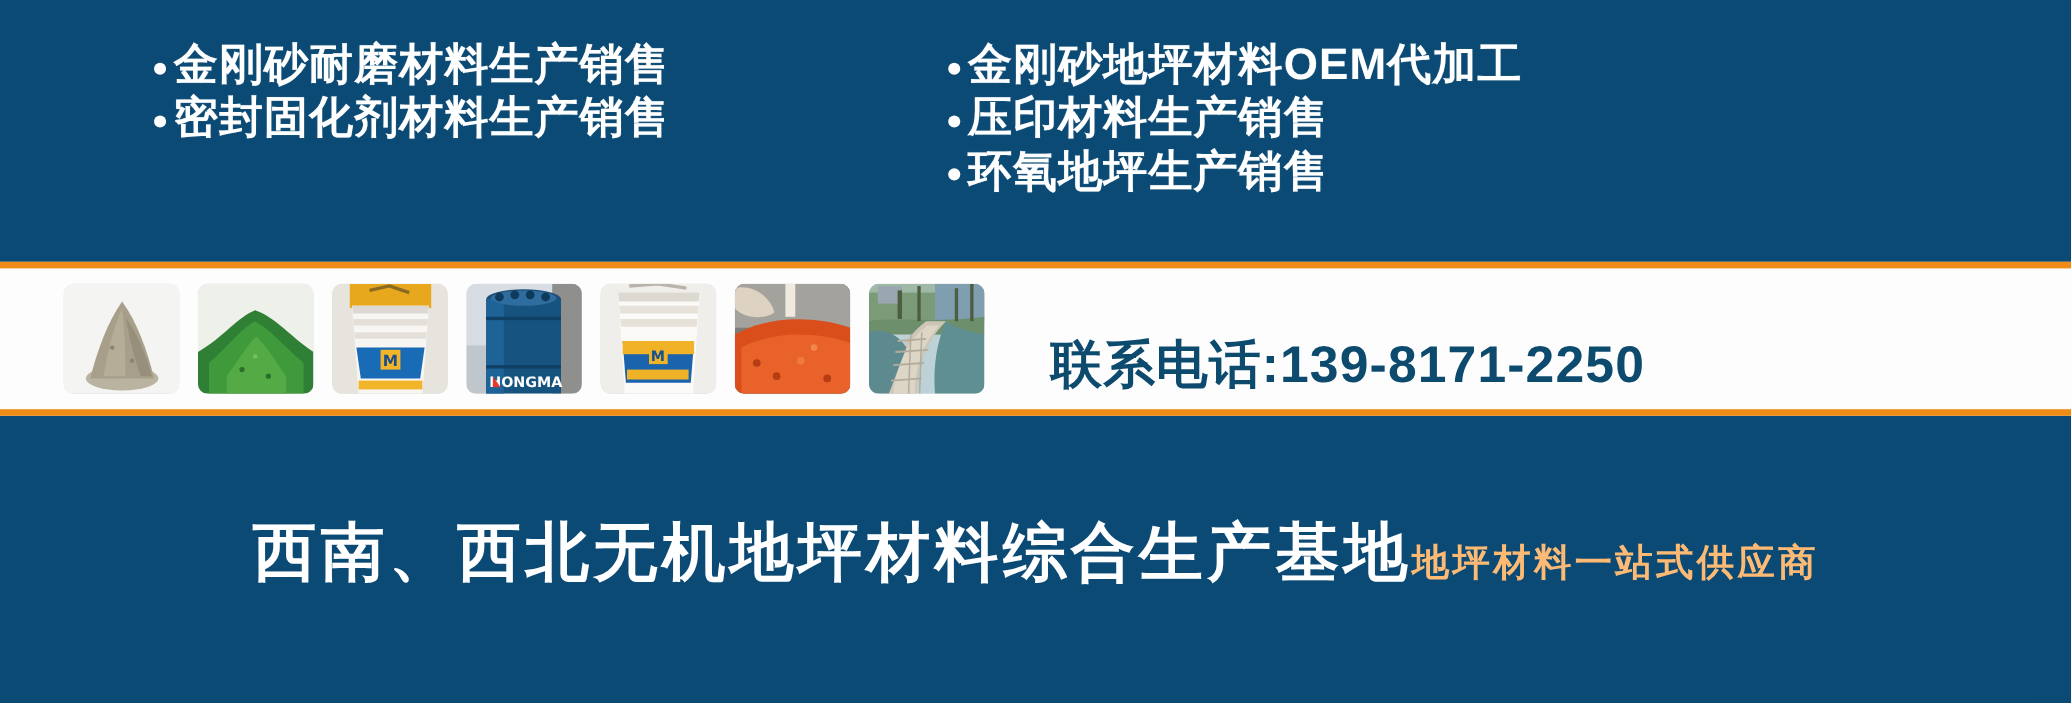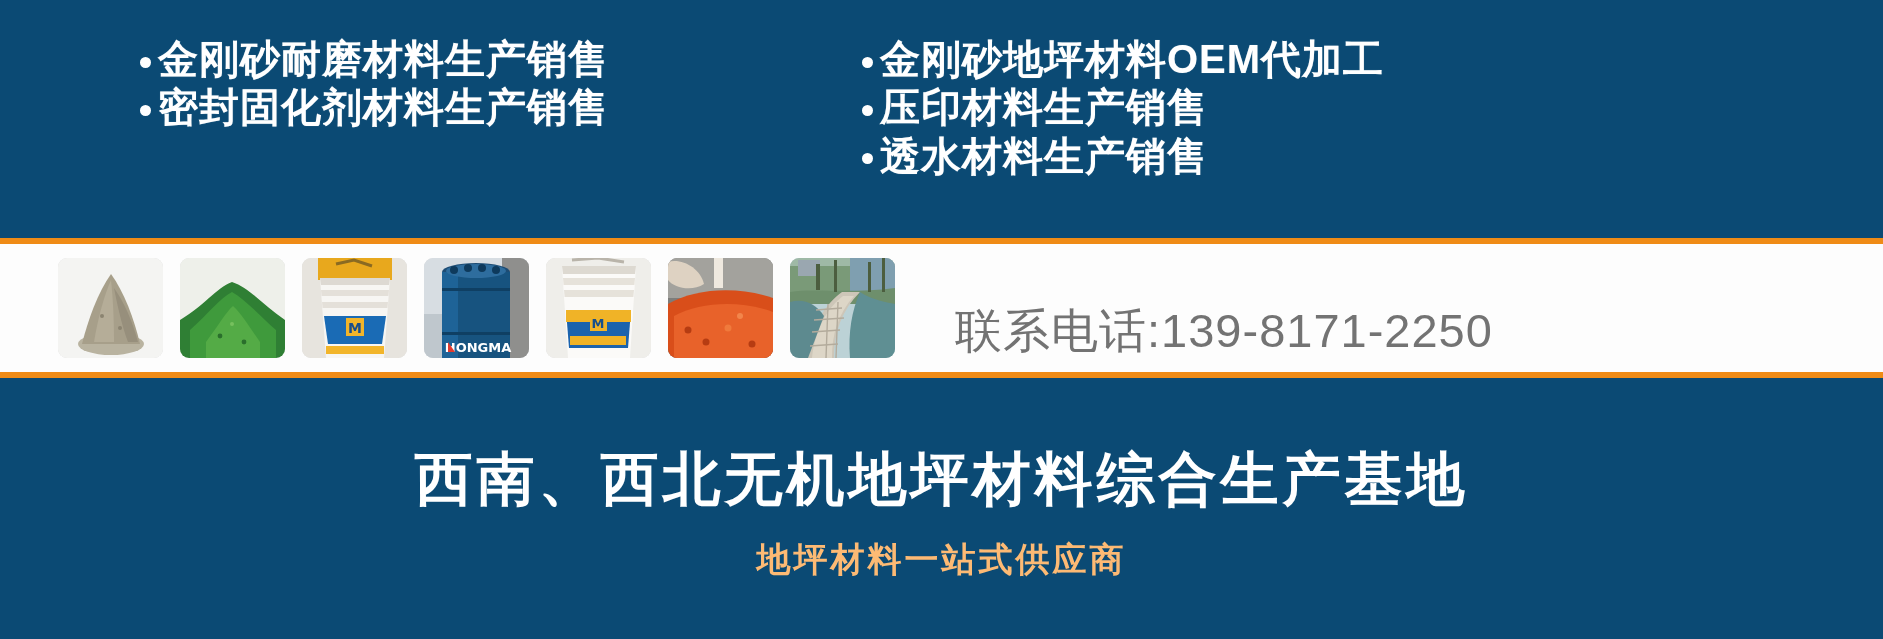--- a/index.html
+++ b/index.html
@@ -132,7 +132,7 @@
       </div>
       <div class="bullet">
         <span class="dot"></span>
-        <span>透水材料生产销售</span>
+        <span>环氧地坪生产销售</span>
       </div>
     </div>
 

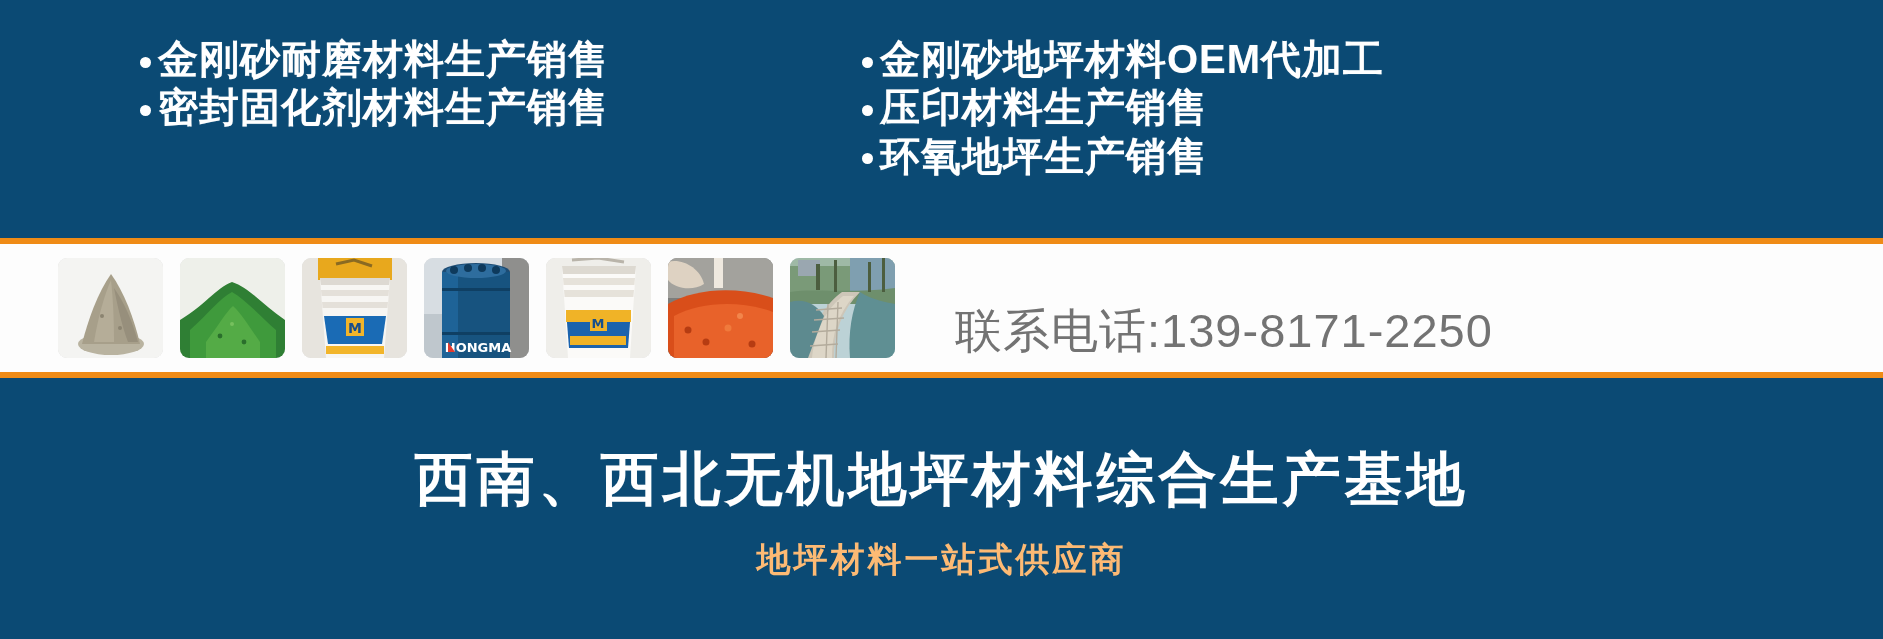--- a/index.html
+++ b/index.html
@@ -72,9 +72,9 @@
 
   .phone{
     margin-left:60px;
-    color:#737373;
+    color:#0c4a6e;
     font-size:47px;
-    font-weight:normal;
+    font-weight:bold;
     letter-spacing:1px;
     white-space:nowrap;
     margin-top:46px;

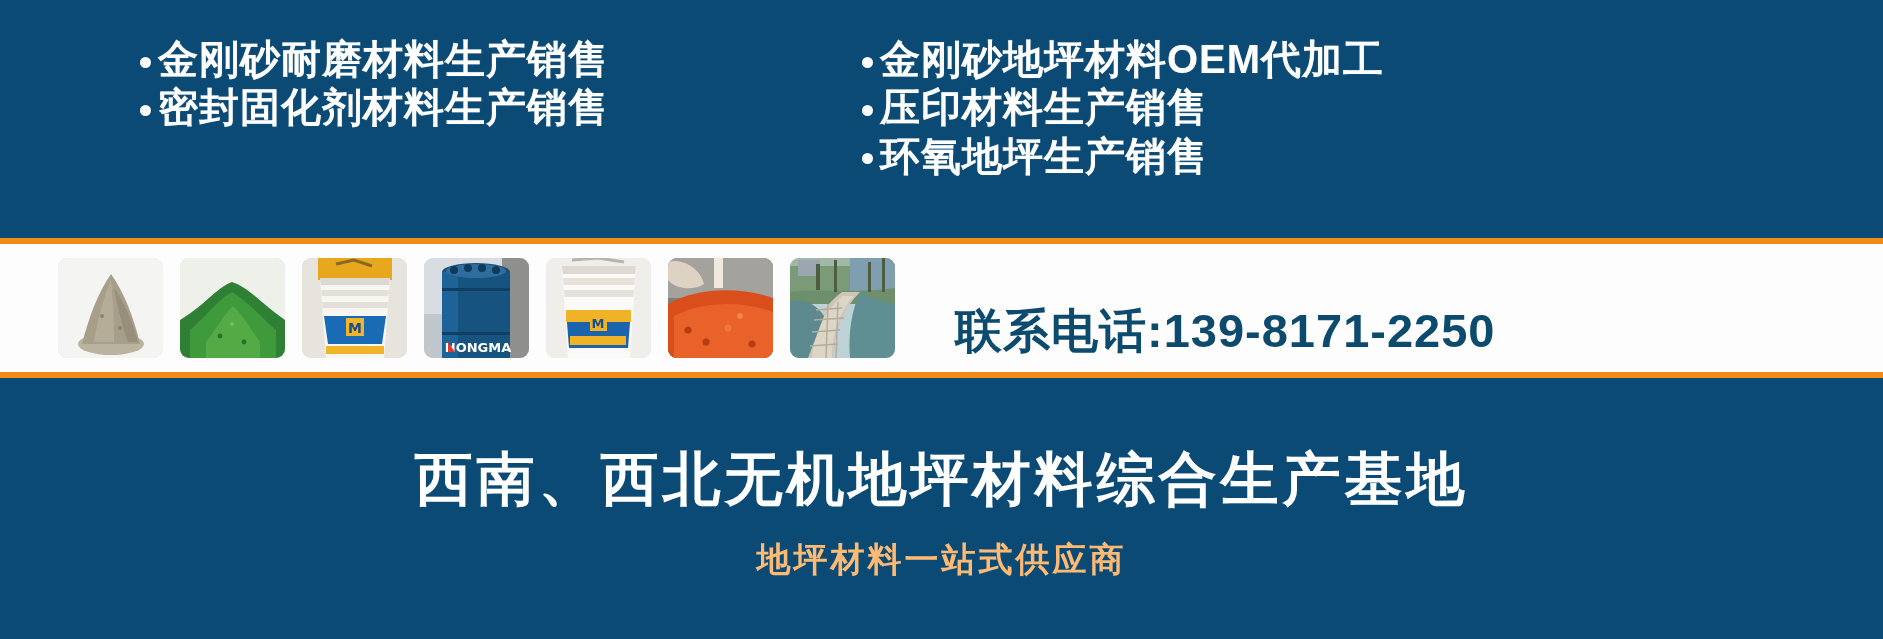--- a/index.html
+++ b/index.html
@@ -83,7 +83,7 @@
   
   .bottom{
     flex:1;
-    display:flex;flex-direction:column;
+    display:flex;flex-direction:row;
     align-items:center;justify-content:center;
     padding-top:6px;
   }

